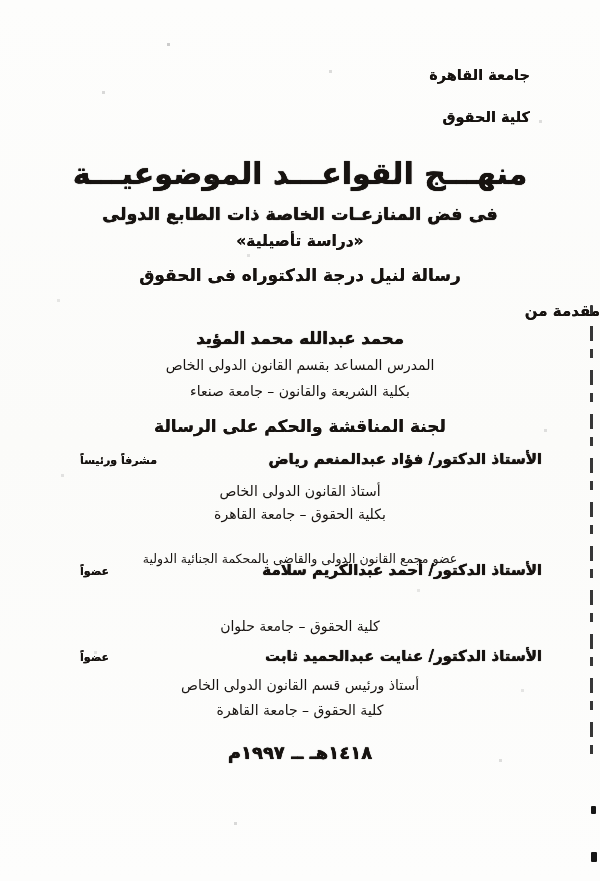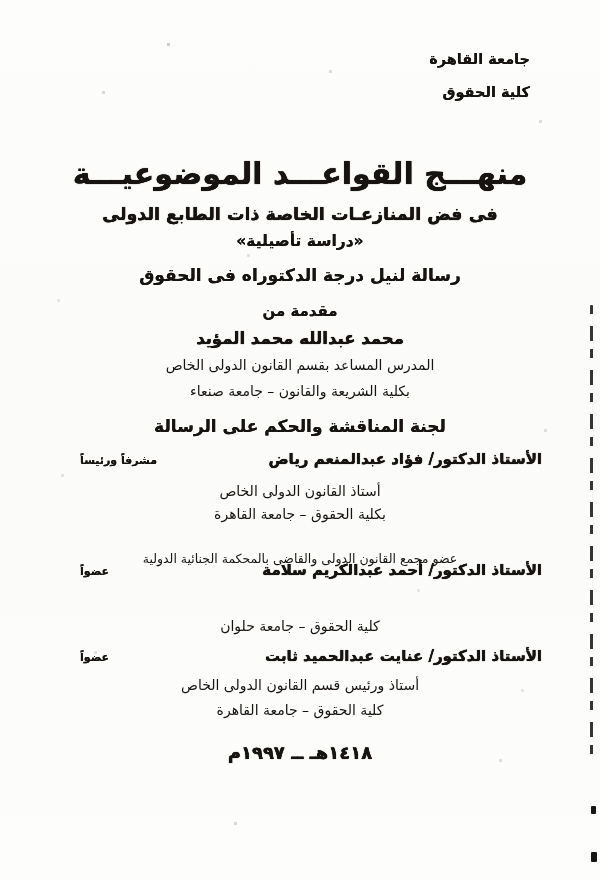--- a/index.html
+++ b/index.html
@@ -26,7 +26,7 @@
   .heavy { font-weight: bold; text-shadow: 0 0 0.9px currentColor, 0 0 0.4px currentColor; }
 
   .header-block {
-    position: absolute; top: 52px; right: 70px;
+    position: absolute; top: 68px; right: 70px;
     text-align: right; line-height: 1.0;
   }
   .header-block .hline { font-size: 14.5px; }

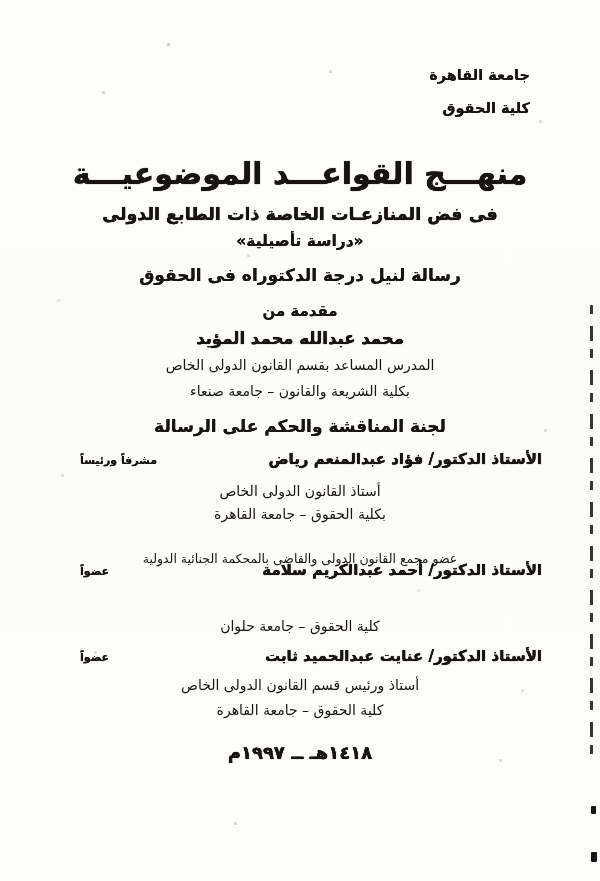--- a/index.html
+++ b/index.html
@@ -30,7 +30,7 @@
     text-align: right; line-height: 1.0;
   }
   .header-block .hline { font-size: 14.5px; }
-  .header-block .hline + .hline { margin-top: 18px; }
+  .header-block .hline + .hline { margin-top: 27px; }
 
   .main-title   { top: 156px; font-size: 30px; letter-spacing: 0.5px; }
   .subtitle     { top: 204px; font-size: 17.5px; }

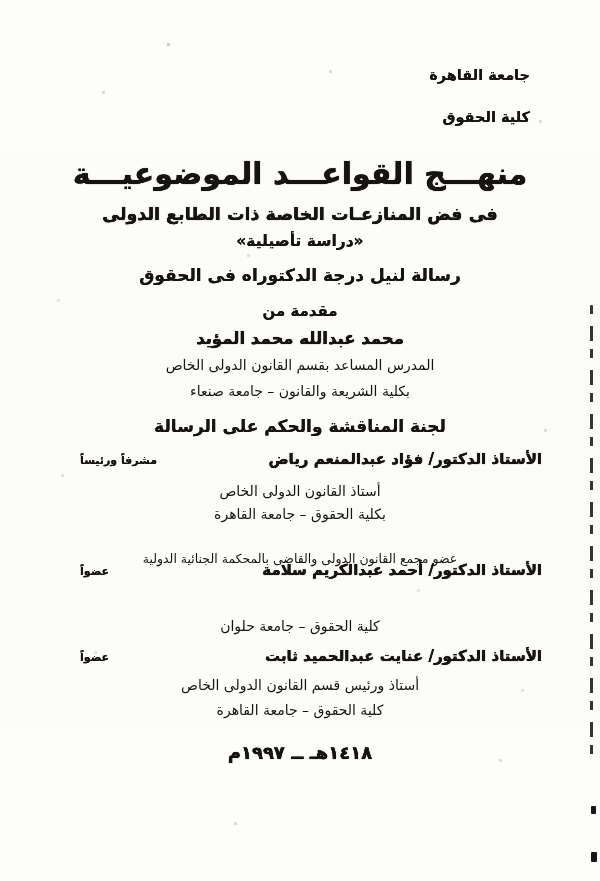--- a/index.html
+++ b/index.html
@@ -36,7 +36,7 @@
   .subtitle     { top: 204px; font-size: 17.5px; }
   .study-type   { top: 232px; font-size: 15.5px; }
   .degree-line  { top: 265px; font-size: 17px; }
-  .submitted-by { top: 302px; font-size: 15px; }
+  .submitted-by { top: 302px; font-size: 15px; text-align: right; }
   .author-name  { top: 329px; font-size: 16.5px; }
   .author-title { top: 357px; font-size: 14px; }
   .author-fac   { top: 383px; font-size: 14px; }

